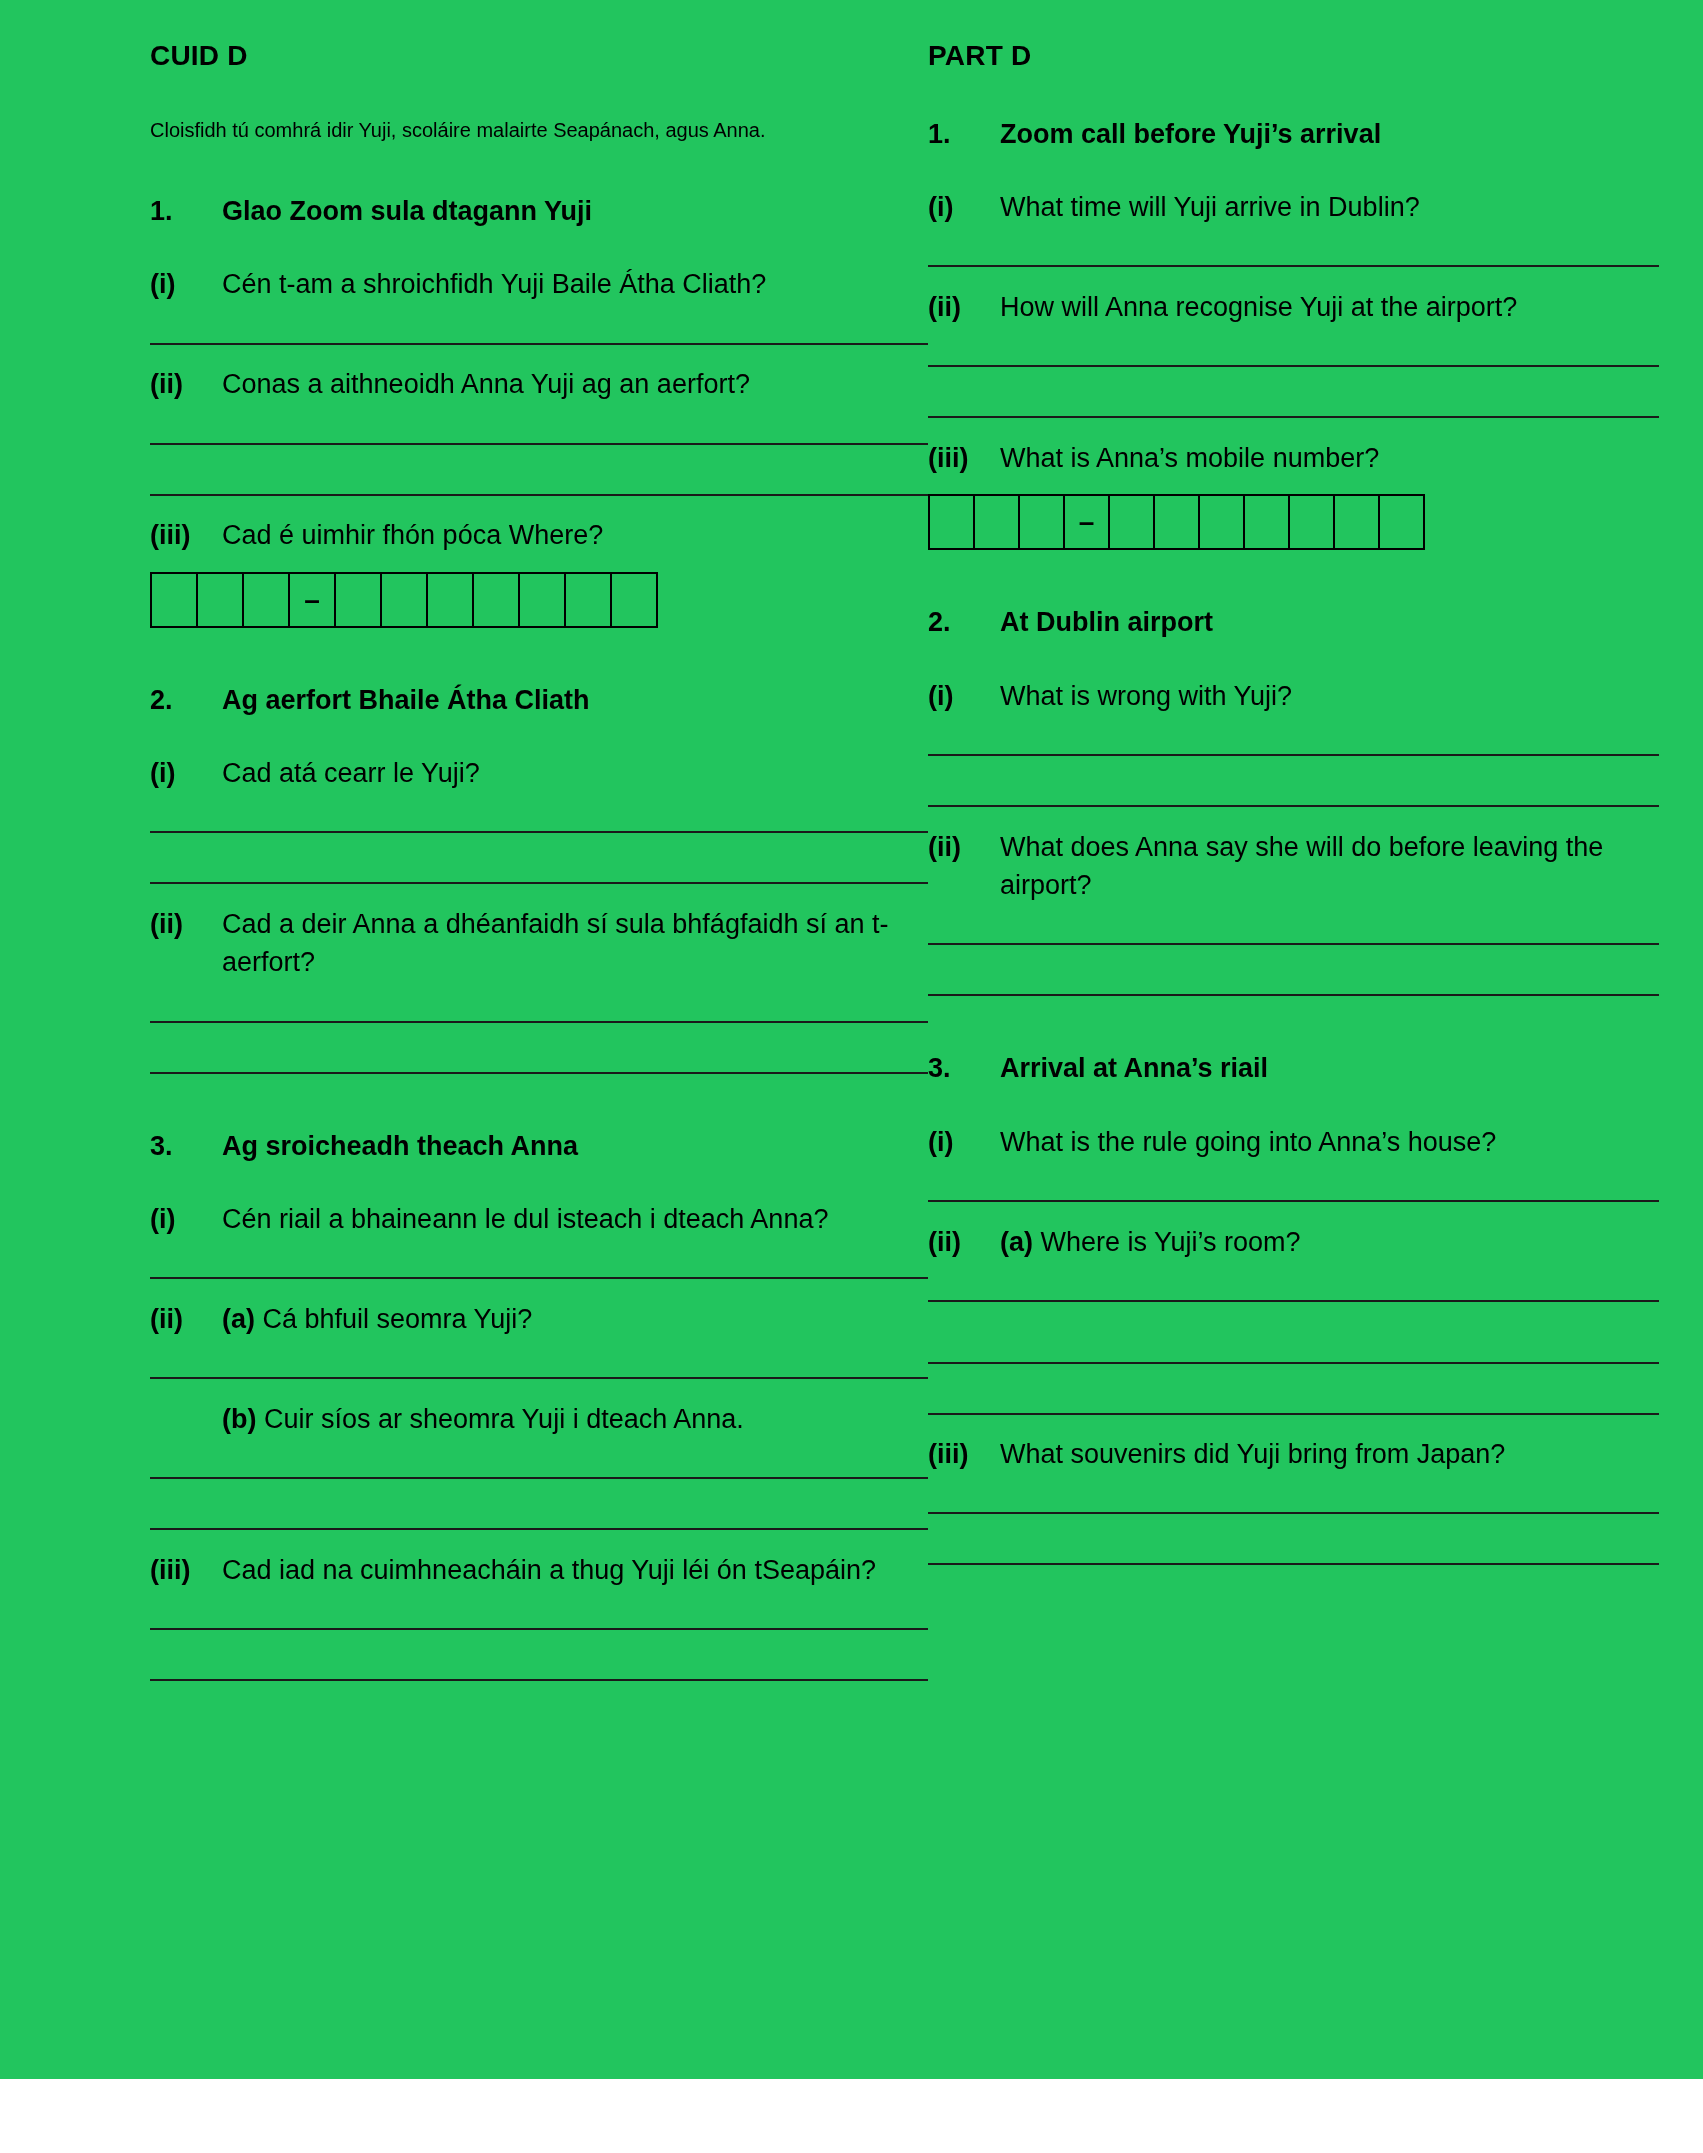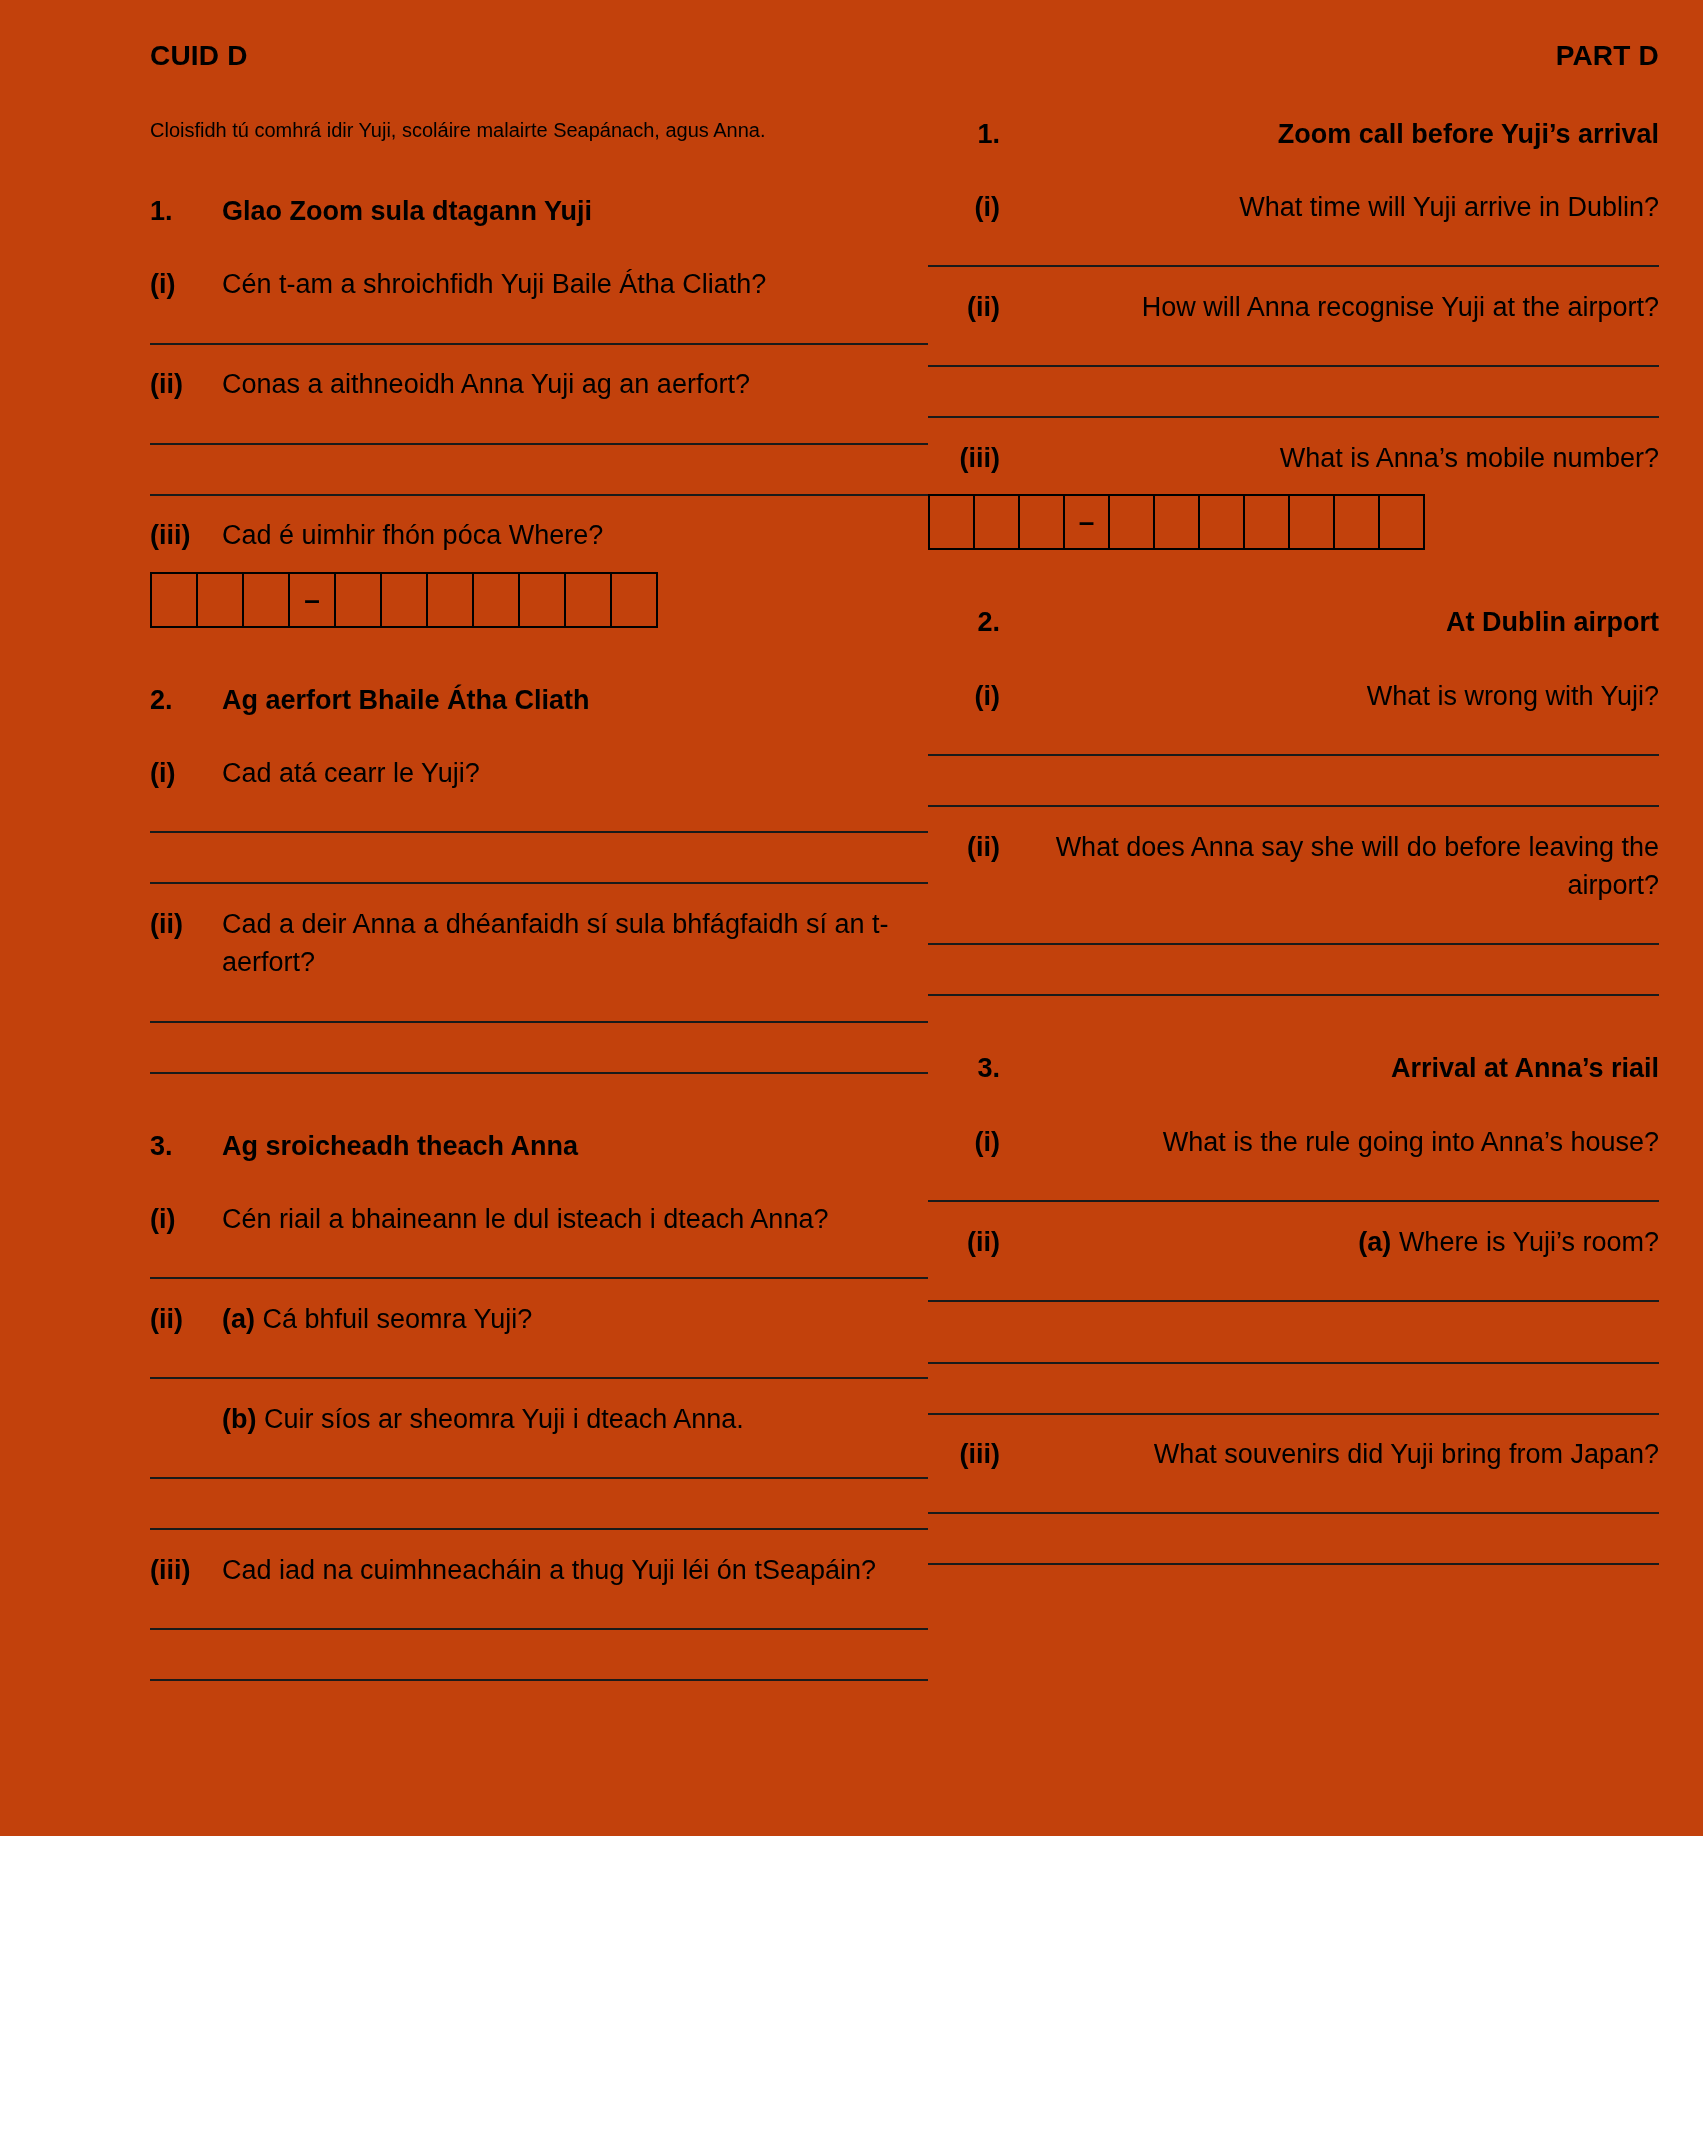--- a/index.html
+++ b/index.html
@@ -17,10 +17,10 @@
   .page {
     position: relative;
     width: 1703px;
-    height: 1836px;
+    height: 2079px;
     box-sizing: border-box;
     padding: 39px 89px 0 150px;
-    background: #c2410c;
+    background: #22c55e;
   }
   .columns {
     display: flex;

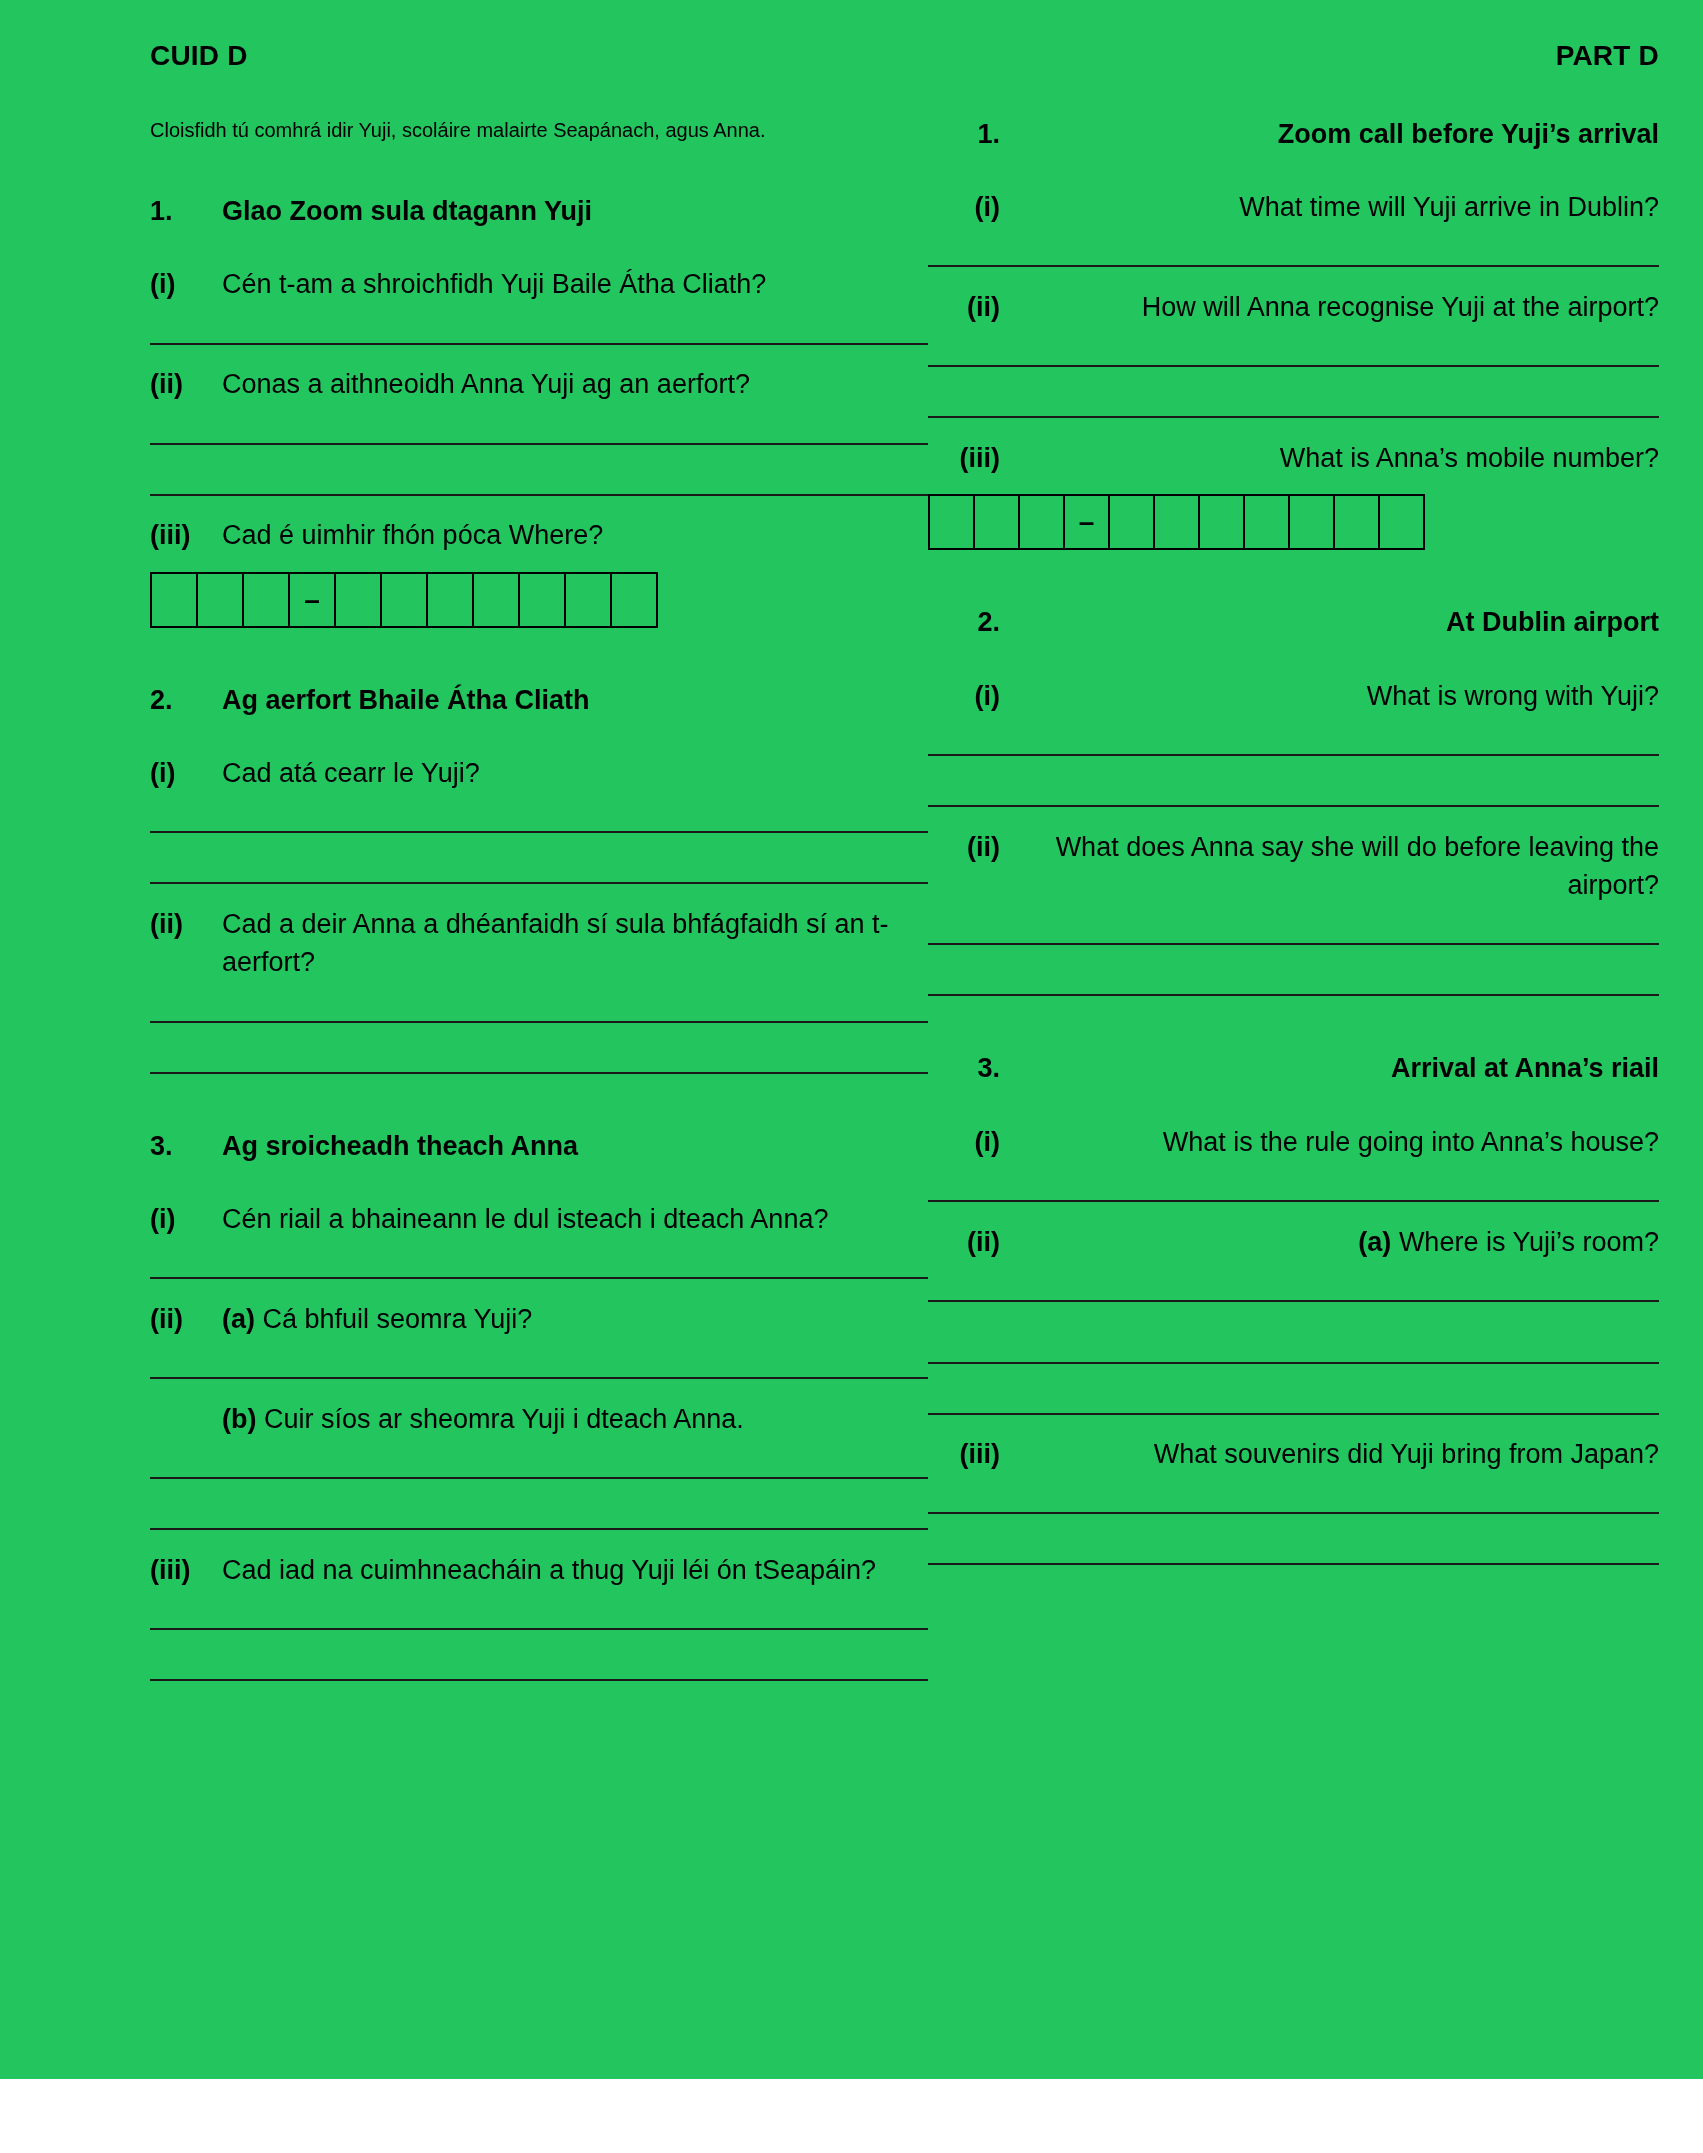--- a/index.html
+++ b/index.html
@@ -36,7 +36,6 @@
     width: 731px;
     flex: 0 0 731px;
     padding-left: 0px;
-    text-align: right;
   }
 
   .part-heading {

